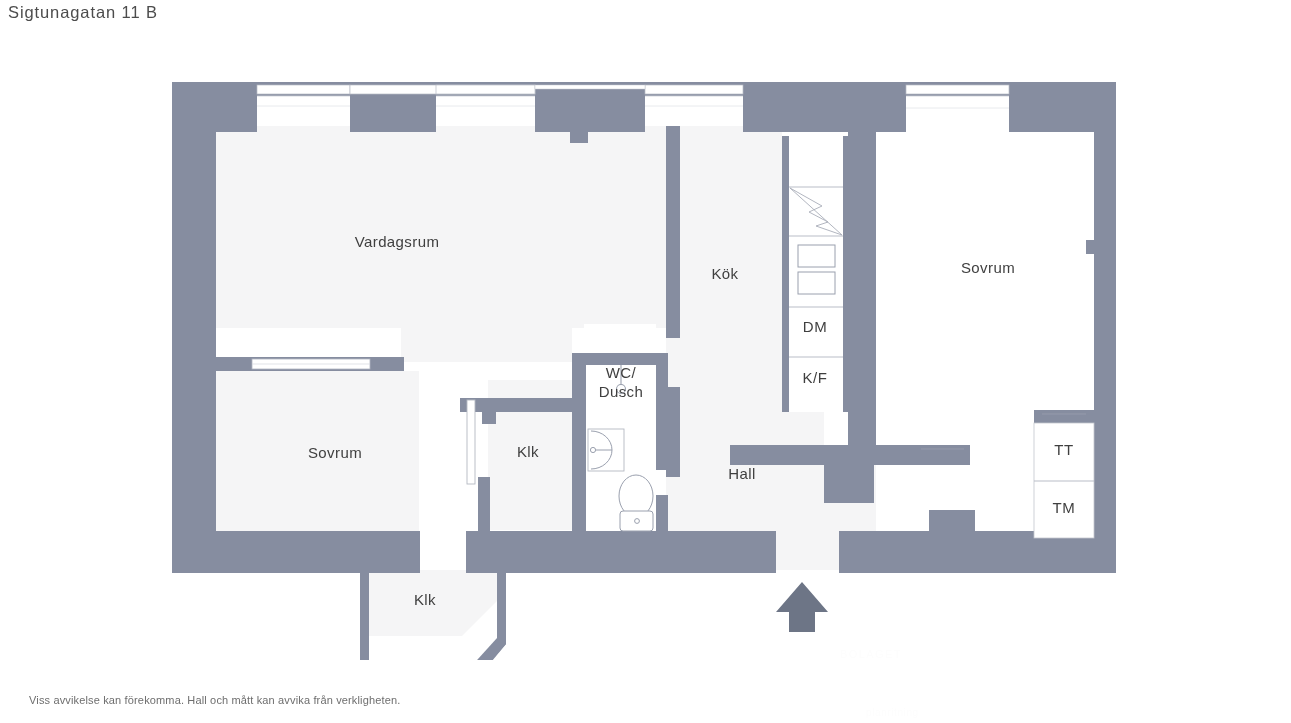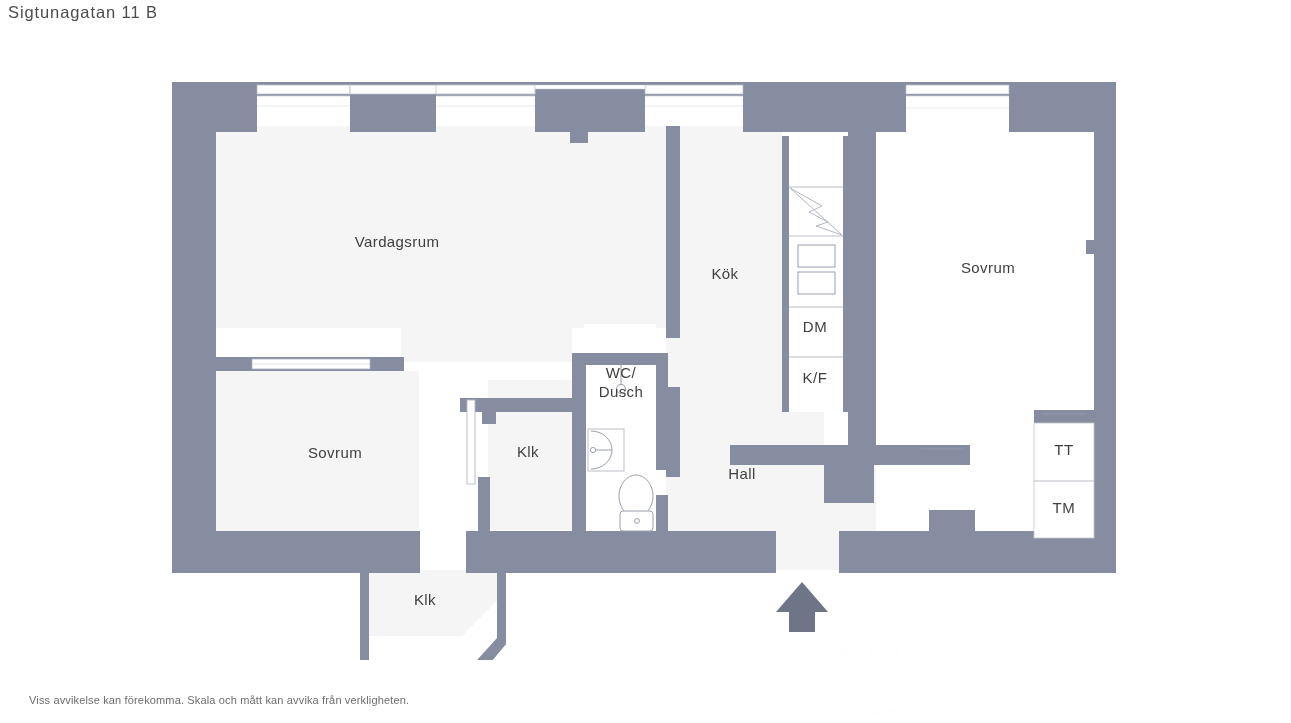--- a/index.html
+++ b/index.html
@@ -301,7 +301,7 @@
 </svg>
 </div>
 
-<div id="disclaimer">Viss avvikelse kan förekomma. Skala och mått kan avvika från verkligheten.</div>
+<div id="disclaimer">Viss avvikelse kan förekomma. Hall och mått kan avvika från verkligheten.</div>
 <div id="watermark-1">BOLAGET</div>
 <div id="watermark-2">planritning</div>
 

